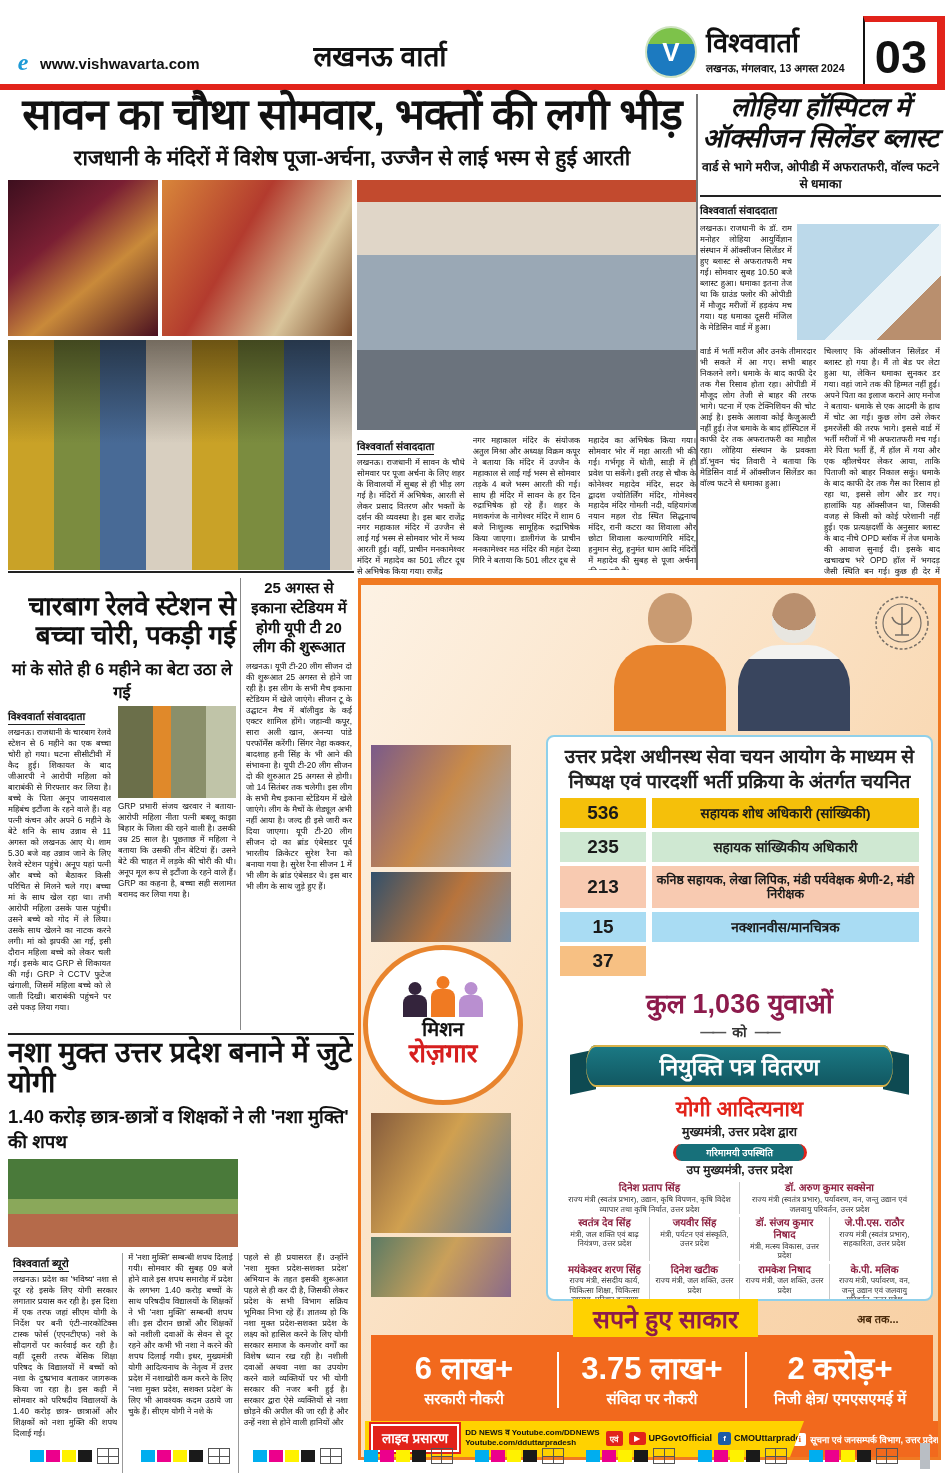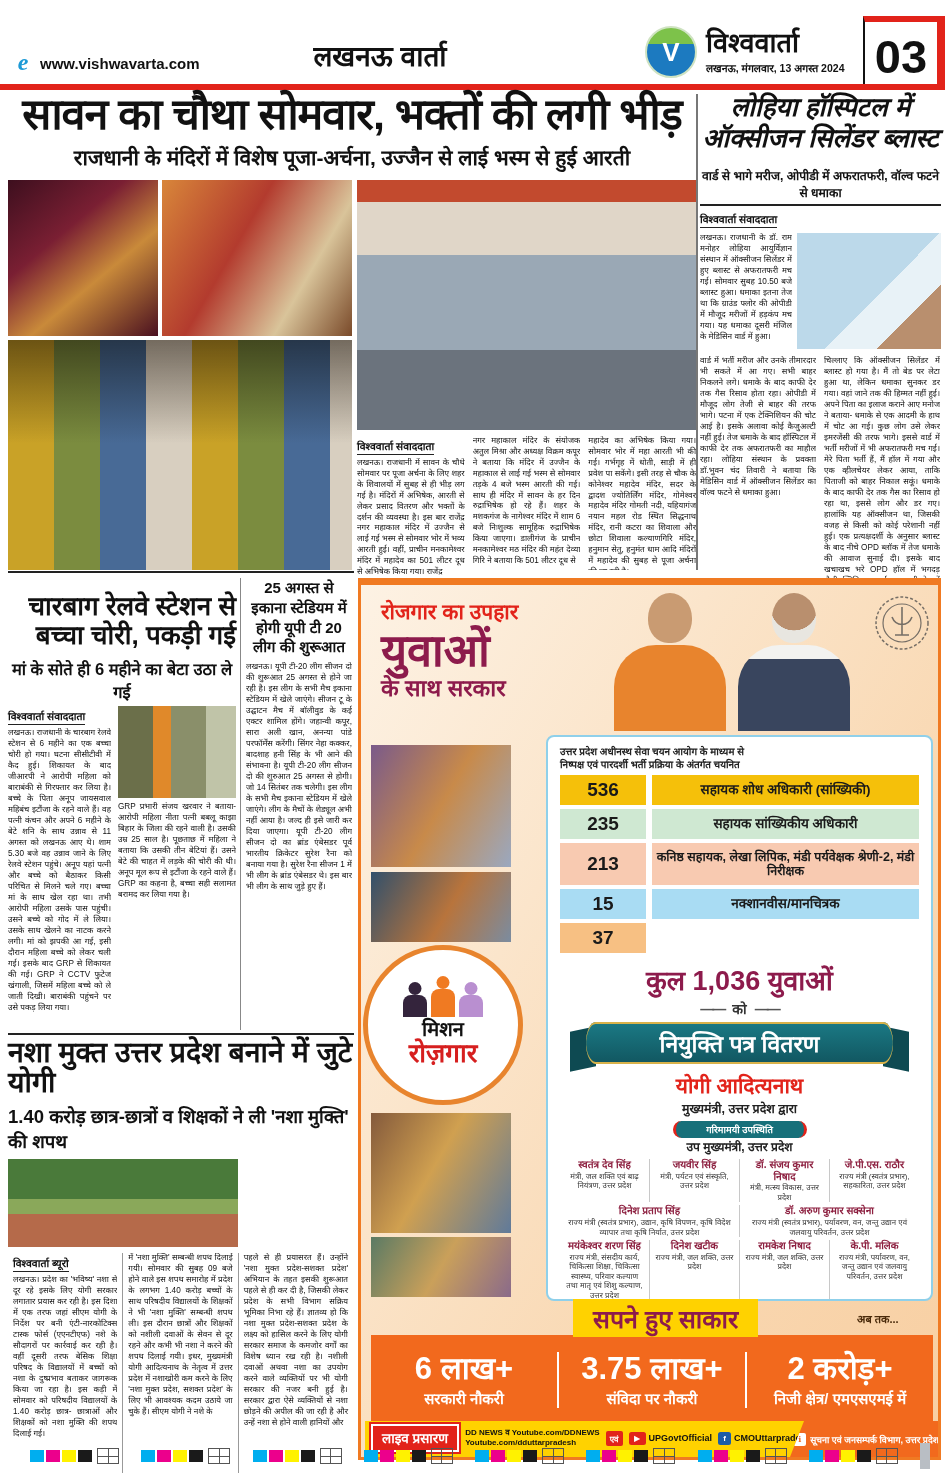--- a/index.html
+++ b/index.html
@@ -49,7 +49,7 @@
   
   .blast{position:absolute;left:700px;top:92px;width:241px;}
   .blast h1{margin:0;font-size:26px;line-height:1.18;text-align:center;font-style:italic;}
-  .blast h2{margin:14px 0 3px;font-size:12.2px;font-weight:bold;text-align:center;}
+  .blast h2{margin:5px 0 3px;font-size:12.2px;font-weight:bold;text-align:center;}
   .blast-top{display:flex;gap:5px;margin-top:2px;}
   .blast-top .intro{width:92px;height:118px;}
   .blast-top .bph{width:144px;height:116px;}

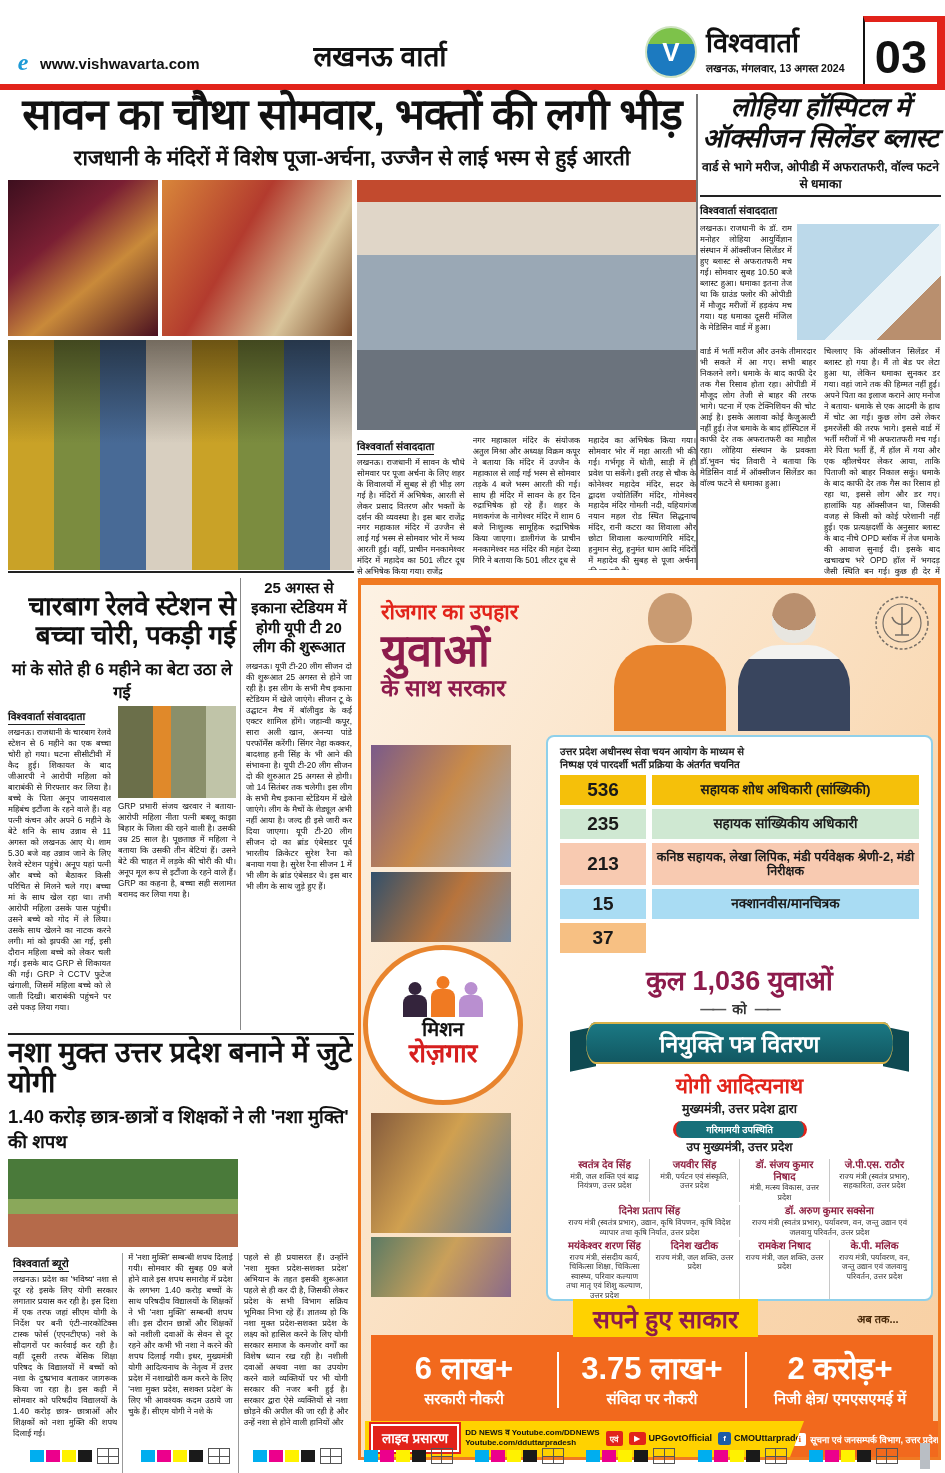--- a/index.html
+++ b/index.html
@@ -283,11 +283,6 @@
   </div>
 
   <div class="ad">
-    <div class="ad-title">
-      <div class="l1">रोजगार का उपहार</div>
-      <div class="l2">युवाओं</div>
-      <div class="l3">के साथ सरकार</div>
-    </div>
     <div class="leaders">
       <div class="leader yogi">
           <div class="head"></div>

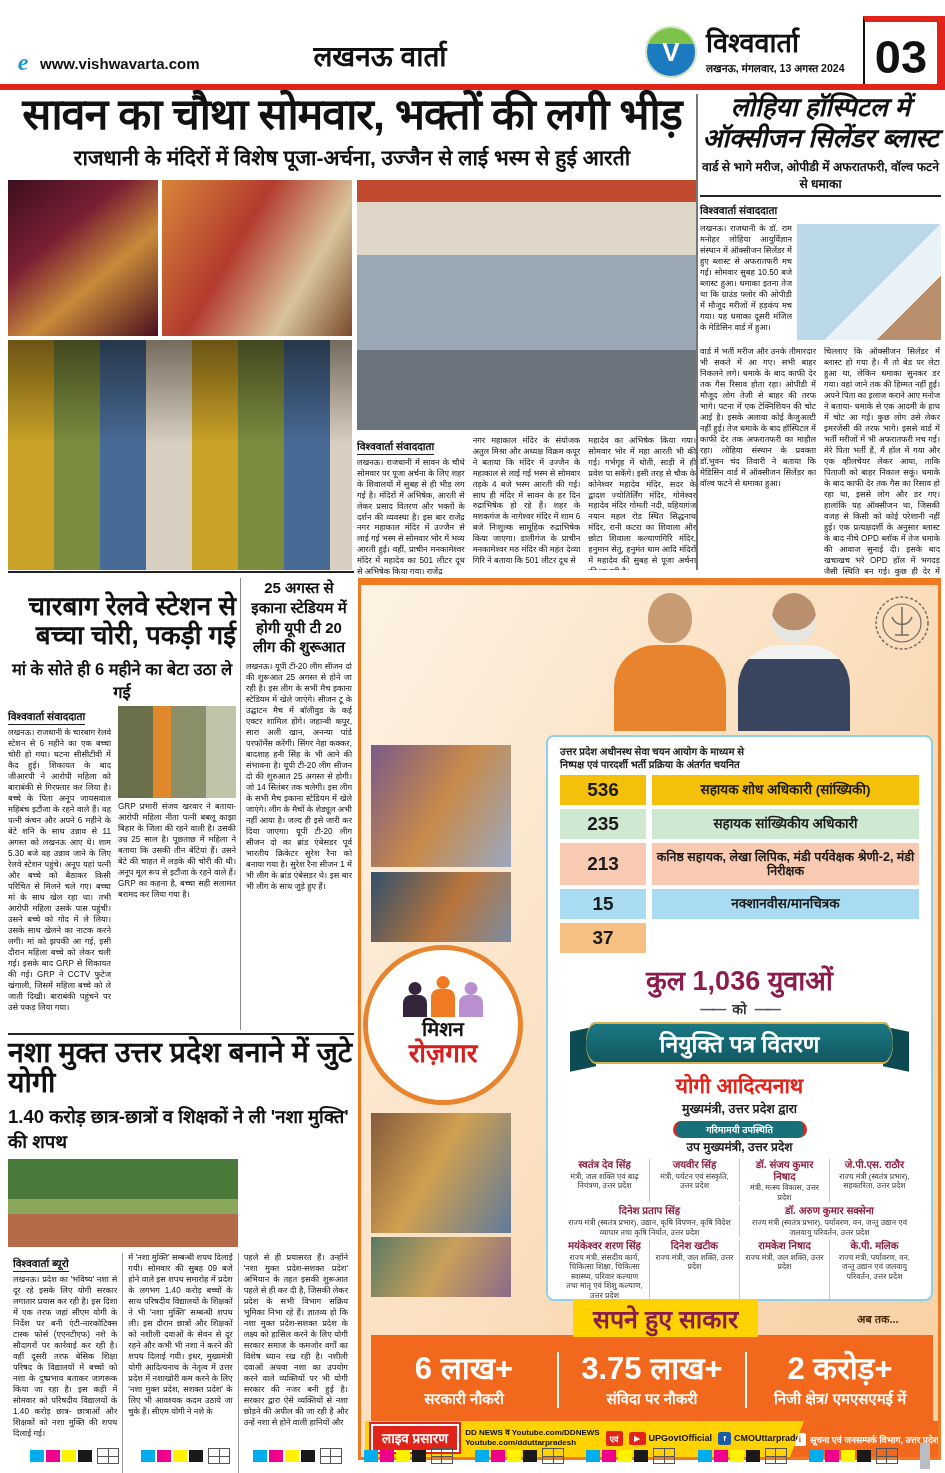--- a/index.html
+++ b/index.html
@@ -115,7 +115,7 @@
   .mission .l2{font-size:26px;font-weight:bold;color:#d61f1f;line-height:1.1;}
   .panel{position:absolute;left:185px;top:150px;width:387px;height:566px;background:#fff;border:2.5px solid #8fd0ea;
          border-radius:8px;box-sizing:border-box;padding:8px 12px;overflow:hidden;z-index:2;}
-  .commission{font-size:10px;font-weight:bold;line-height:1.3;color:#222;}
+  .commission{font-size:19px;font-weight:bold;text-align:center;line-height:1.3;color:#222;}
   .stat{display:flex;gap:6px;margin-top:4px;height:30px;}
   .stat.tall{height:42px;}
   .stat .num{width:86px;display:flex;align-items:center;justify-content:center;font-size:19px;font-weight:bold;color:#1a1a1a;}

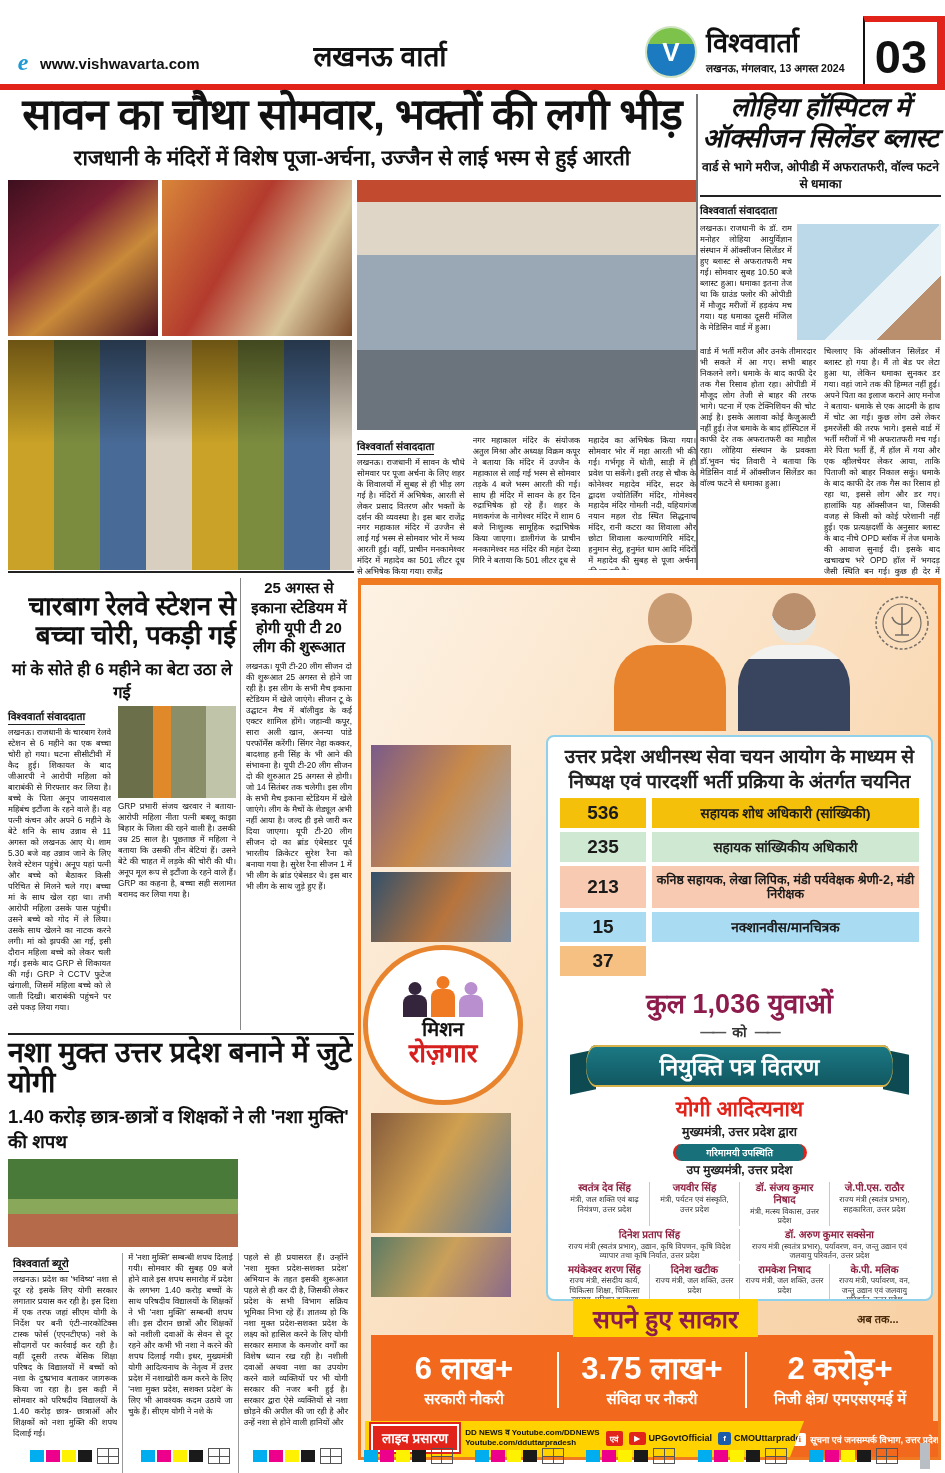--- a/index.html
+++ b/index.html
@@ -349,6 +349,16 @@
       <div class="m-grid">
         <div class="m-row">
           <div class="m-cell">
+              <div class="m-name">दिनेश प्रताप सिंह</div>
+              <div class="m-role">राज्य मंत्री (स्वतंत्र प्रभार), उद्यान, कृषि विपणन, कृषि विदेश व्यापार तथा कृषि निर्यात, उत्तर प्रदेश</div>
+            </div>
+          <div class="m-cell">
+              <div class="m-name">डॉ. अरुण कुमार सक्सेना</div>
+              <div class="m-role">राज्य मंत्री (स्वतंत्र प्रभार), पर्यावरण, वन, जन्तु उद्यान एवं जलवायु परिवर्तन, उत्तर प्रदेश</div>
+            </div>
+        </div>
+        <div class="m-row">
+          <div class="m-cell">
               <div class="m-name">स्वतंत्र देव सिंह</div>
               <div class="m-role">मंत्री, जल शक्ति एवं बाढ़ नियंत्रण, उत्तर प्रदेश</div>
             </div>
@@ -363,16 +373,6 @@
           <div class="m-cell">
               <div class="m-name">जे.पी.एस. राठौर</div>
               <div class="m-role">राज्य मंत्री (स्वतंत्र प्रभार), सहकारिता, उत्तर प्रदेश</div>
-            </div>
-        </div>
-        <div class="m-row">
-          <div class="m-cell">
-              <div class="m-name">दिनेश प्रताप सिंह</div>
-              <div class="m-role">राज्य मंत्री (स्वतंत्र प्रभार), उद्यान, कृषि विपणन, कृषि विदेश व्यापार तथा कृषि निर्यात, उत्तर प्रदेश</div>
-            </div>
-          <div class="m-cell">
-              <div class="m-name">डॉ. अरुण कुमार सक्सेना</div>
-              <div class="m-role">राज्य मंत्री (स्वतंत्र प्रभार), पर्यावरण, वन, जन्तु उद्यान एवं जलवायु परिवर्तन, उत्तर प्रदेश</div>
             </div>
         </div>
         <div class="m-row">

